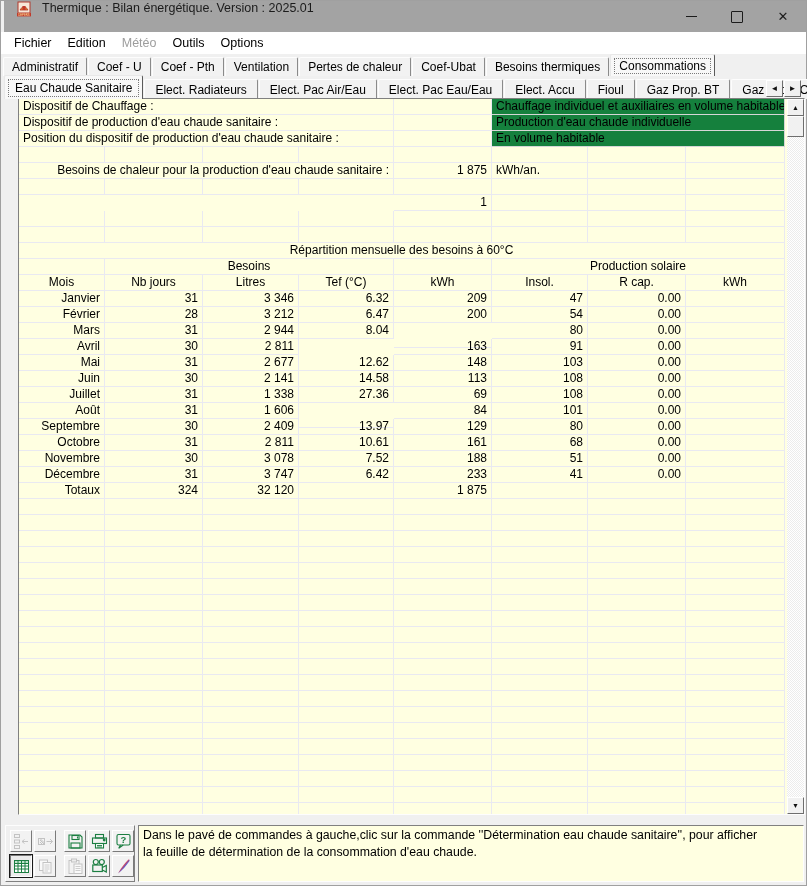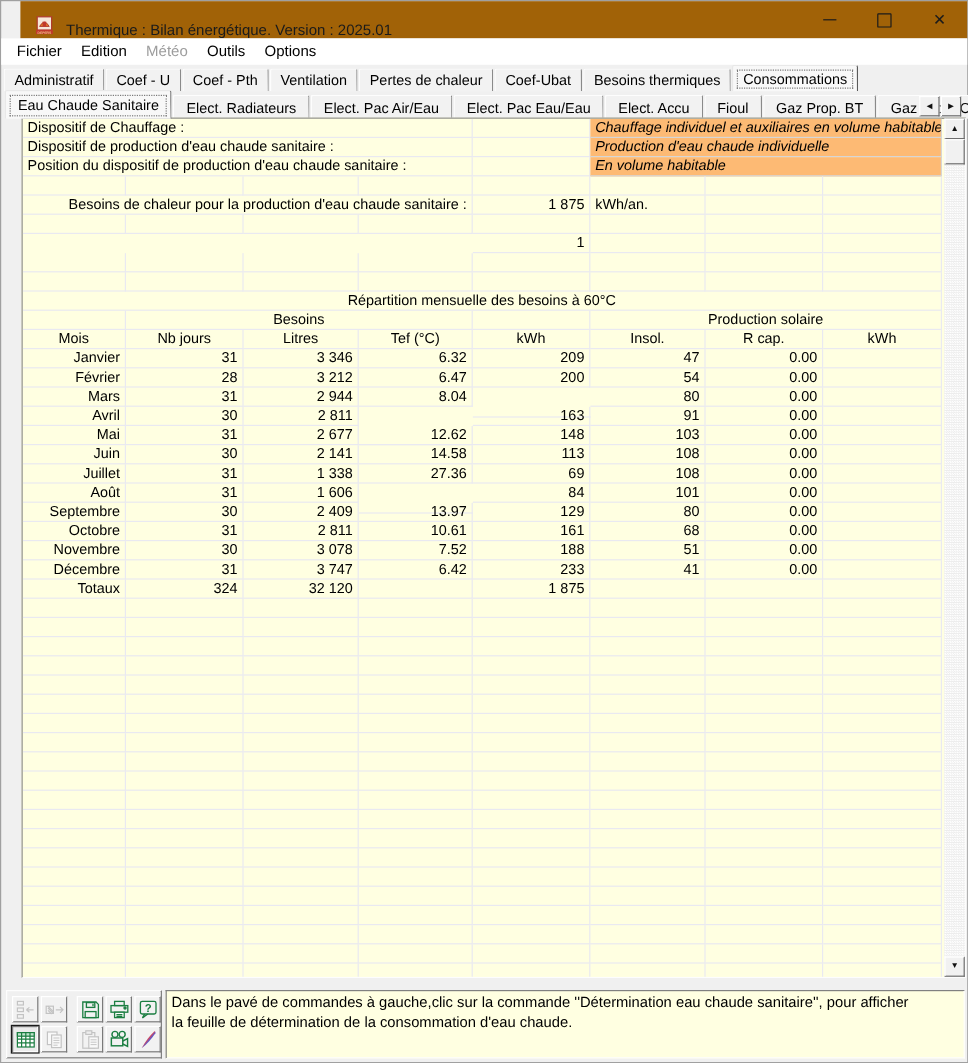--- a/index.html
+++ b/index.html
@@ -7,7 +7,7 @@
   .window { position:absolute; inset:0; background:#F0F0F0; border:1px solid #A0A0A0; box-sizing:border-box; }
 
   
-  .titlebar { position:absolute; top:0; left:16px; right:0; height:31px; background:#a16207; display:flex; align-items:flex-end; }
+  .titlebar { position:absolute; top:0; left:3px; right:0; height:31px; background:#a3a3a3; display:flex; align-items:flex-start; }
   .app-icon { margin-left:11px; width:18px; height:19px; flex:0 0 auto; }
   .title-text { margin-left:9px; font-size:12.5px; color:#1b1b1b; white-space:nowrap; }
   .win-controls { position:absolute; right:0; top:0; height:31px; display:flex; }

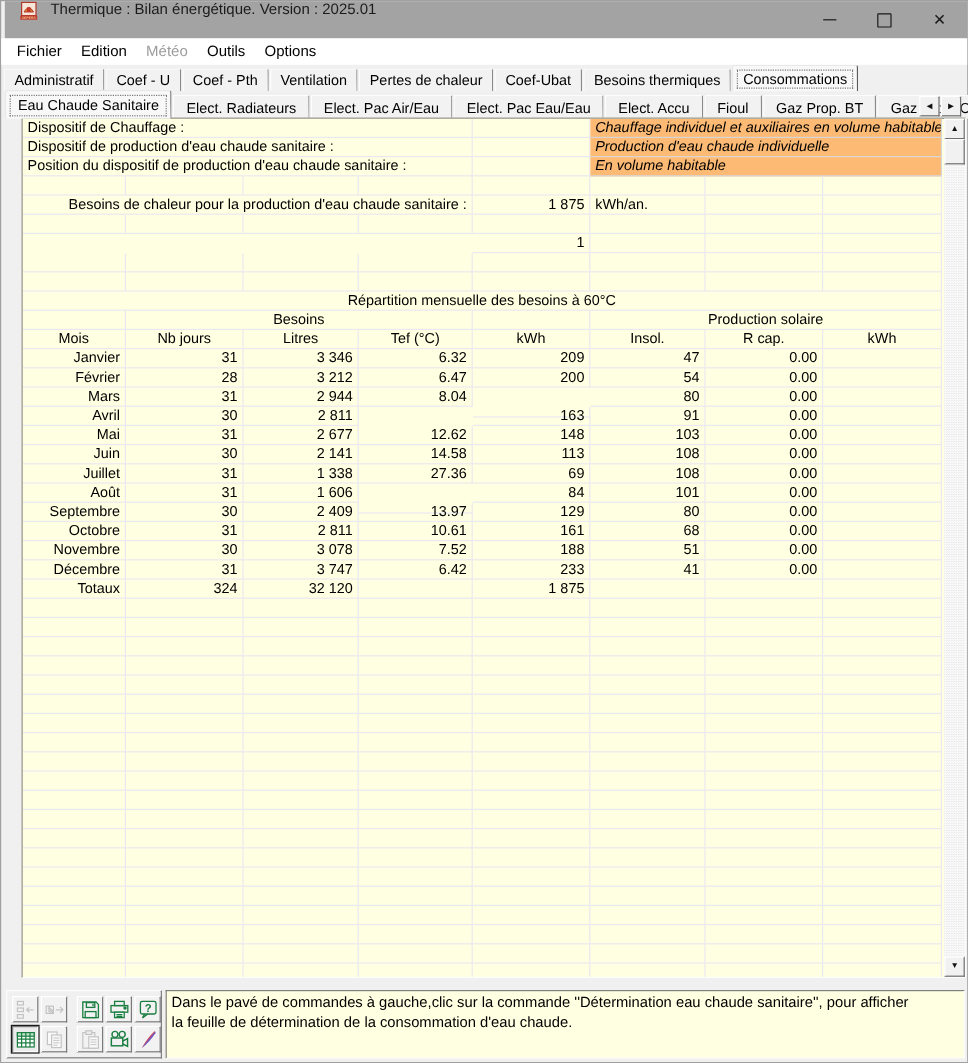--- a/index.html
+++ b/index.html
@@ -39,7 +39,7 @@
   .cell { box-sizing:border-box; border-right:1px solid #E9E9F1; border-bottom:1px solid #E9E9F1; font-size:12px; line-height:15px; padding:0 4px; white-space:nowrap; overflow:hidden; color:#000; }
   .cell.r { text-align:right; }
   .cell.c { text-align:center; }
-  .cell.white { background:#fdba74; border-right-color:#D6D6D6; border-bottom-color:#D6D6D6;font-style:italic; }
+  .cell.white { background:#15803d; border-right-color:#D6D6D6; border-bottom-color:#D6D6D6; }
 
   
   .vscroll { position:absolute; top:0; right:0; width:17px; height:715px; background-color:#F3F3F3; background-image:repeating-conic-gradient(#FFFFFF 0% 25%, #ECECEC 0% 50%); background-size:2px 2px; }

